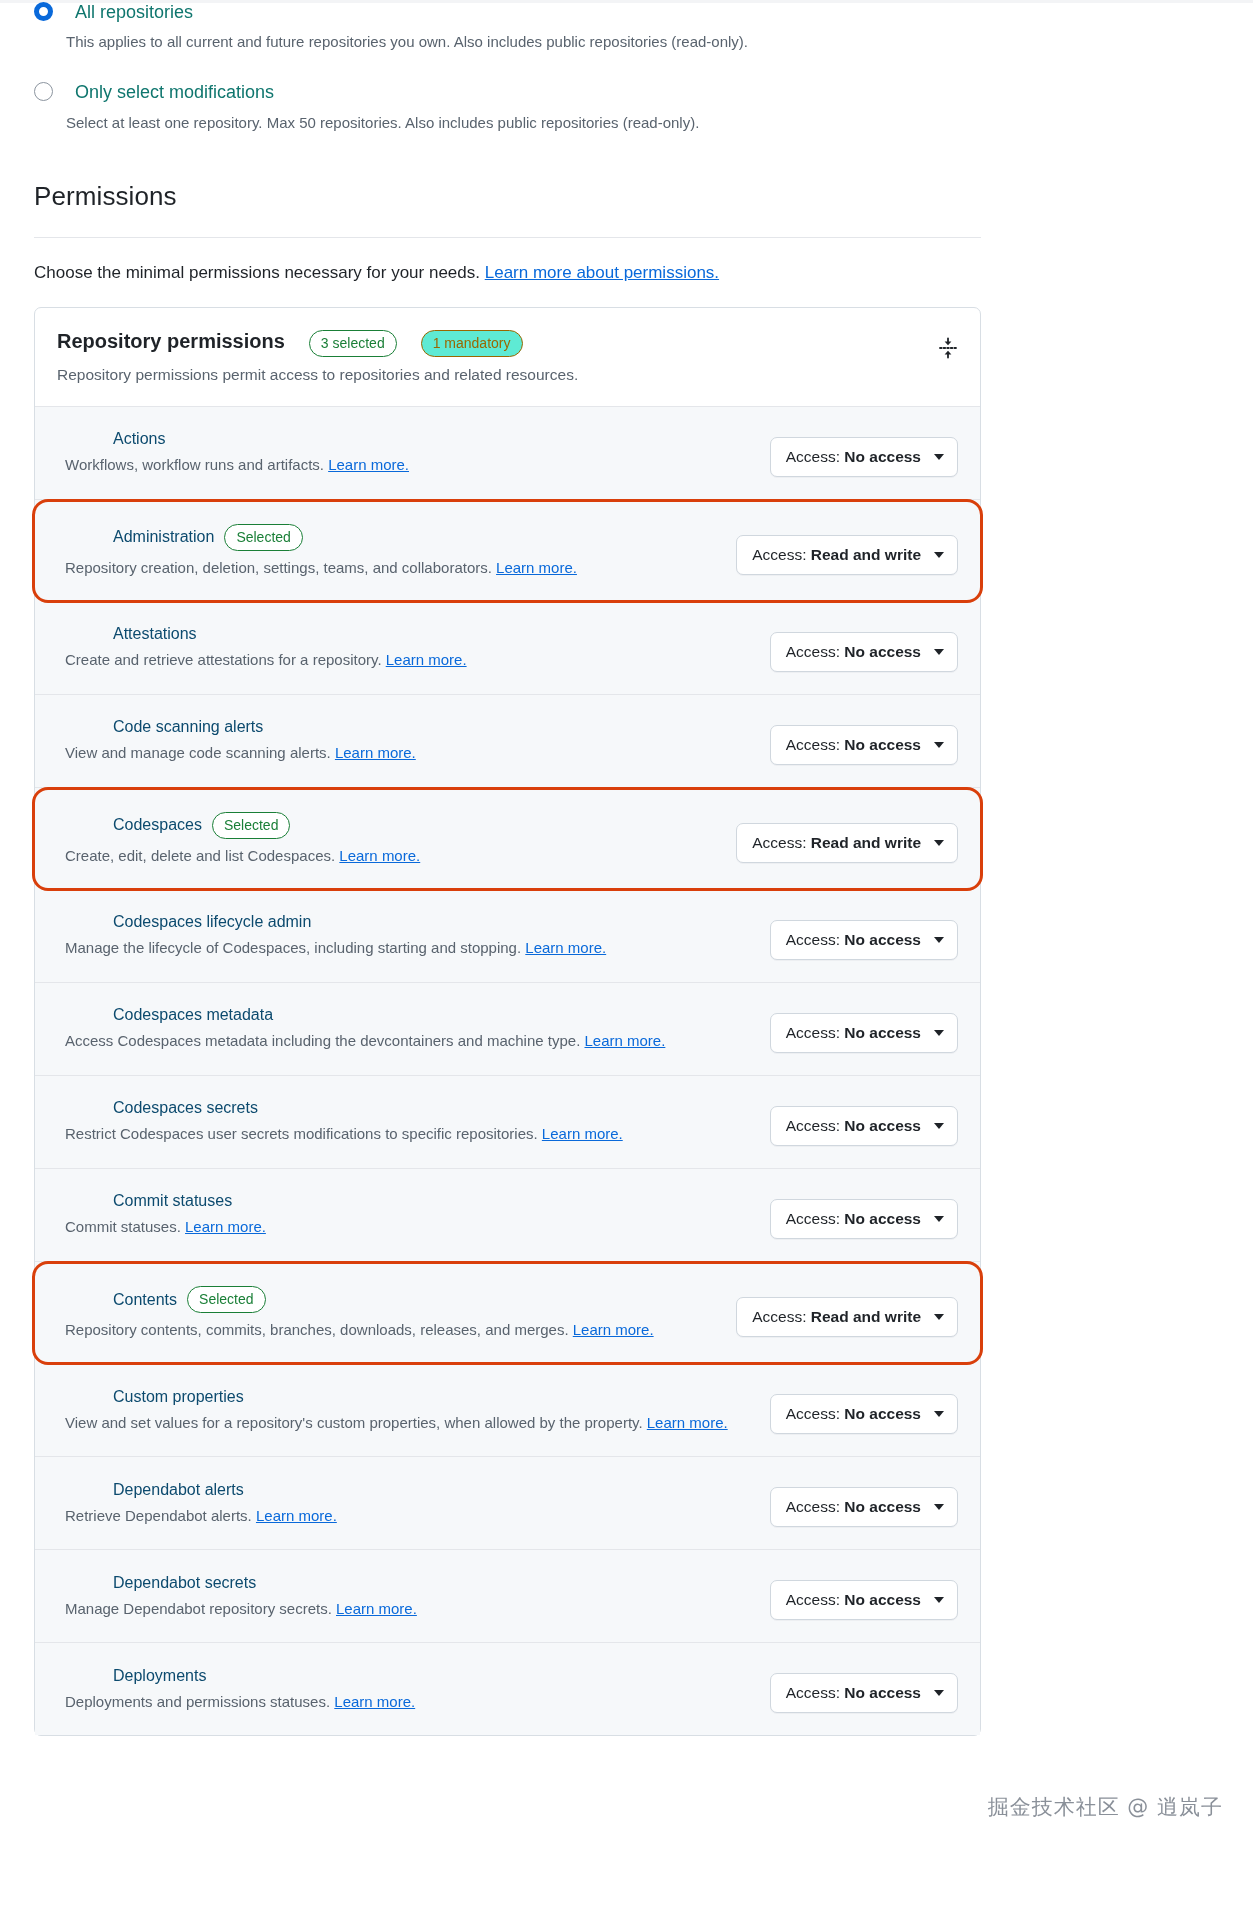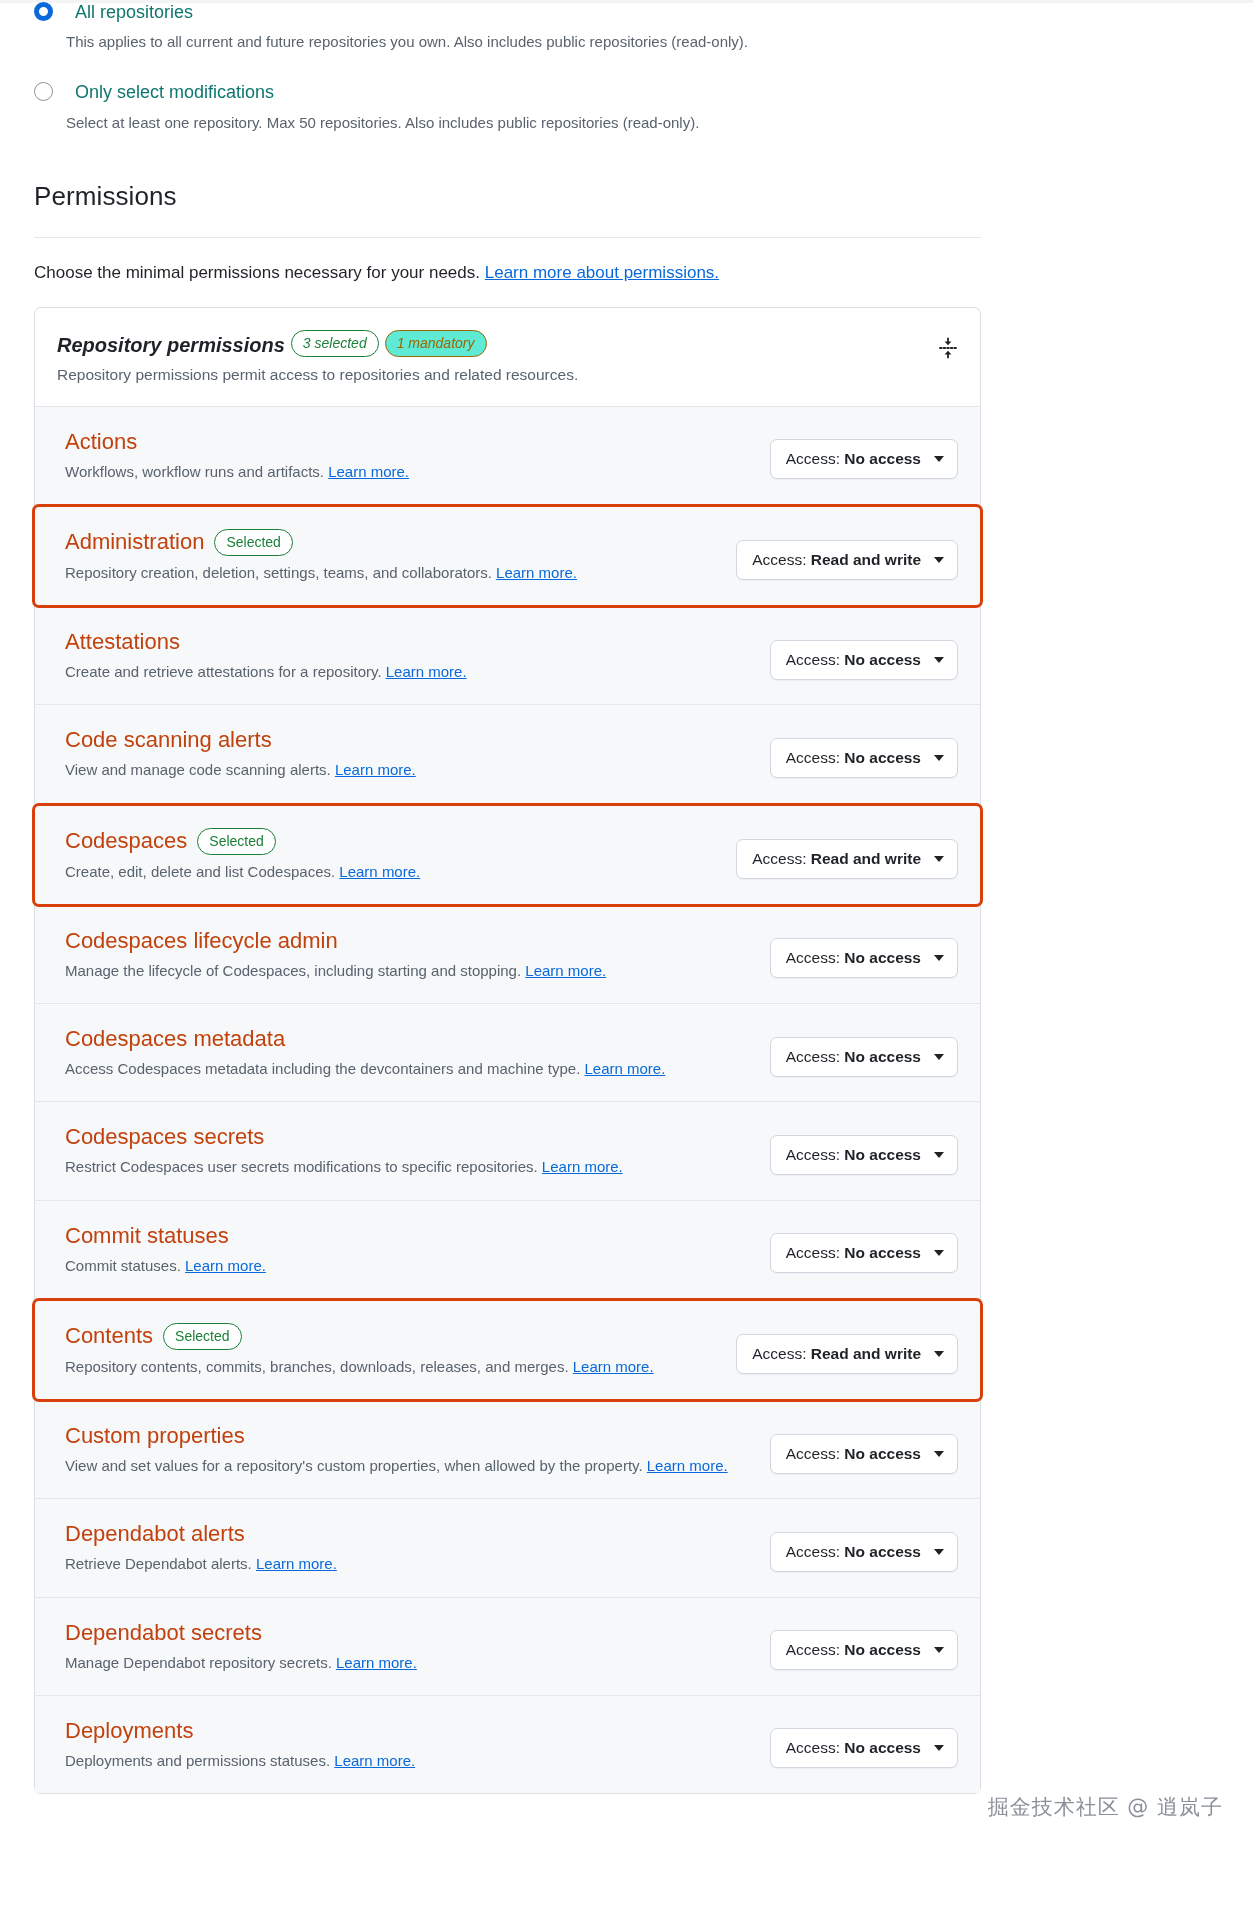--- a/index.html
+++ b/index.html
@@ -60,7 +60,7 @@
     border-bottom: 1px solid #e4e6ea;
     position: relative;
   }
-  .card-title-line { display: flex; align-items: flex-end; gap: 6px; font-style: italic; }
+  .card-title-line { display: flex; align-items: flex-start; gap: 24px; }
   .card-title { font-size: 20px; font-weight: 700; color: #1f2328; }
   .badge {
     font-size: 14px; line-height: 1; padding: 5px 11px 6px;

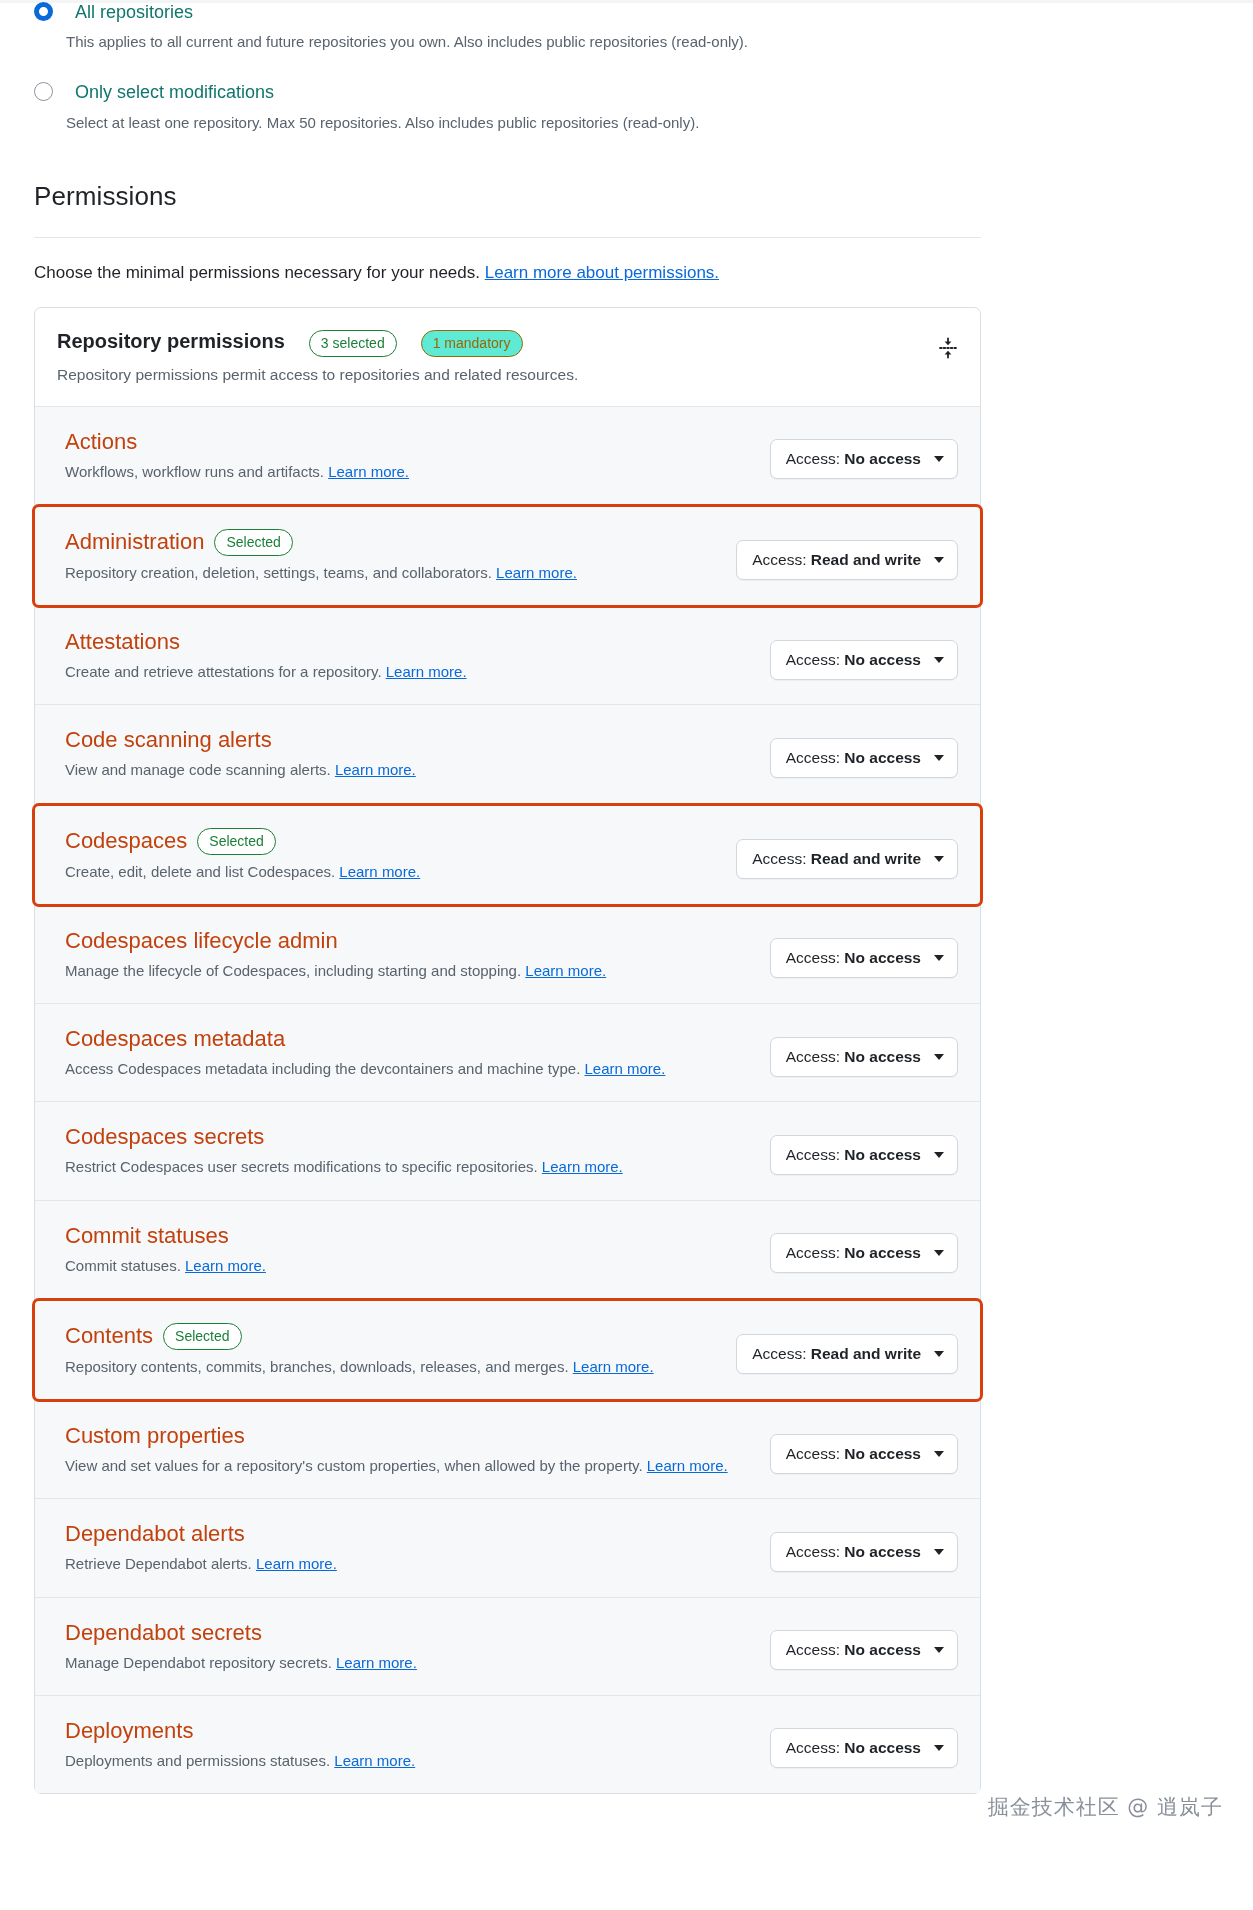--- a/index.html
+++ b/index.html
@@ -96,7 +96,7 @@
   }
   .prow-left { max-width: 700px; }
   .prow-title-line { display: flex; align-items: center; gap: 10px; }
-  .prow-title { font-size: 22px; color: #c2410c; font-weight: 400; }
+  .prow-title { font-size: 16px; color: #0c4a6e; font-weight: 400; margin-left: 48px; }
   .prow-desc { font-size: 15px; color: #59636e; margin-top: 7px; line-height: 1.35; }
 
   .access-btn {

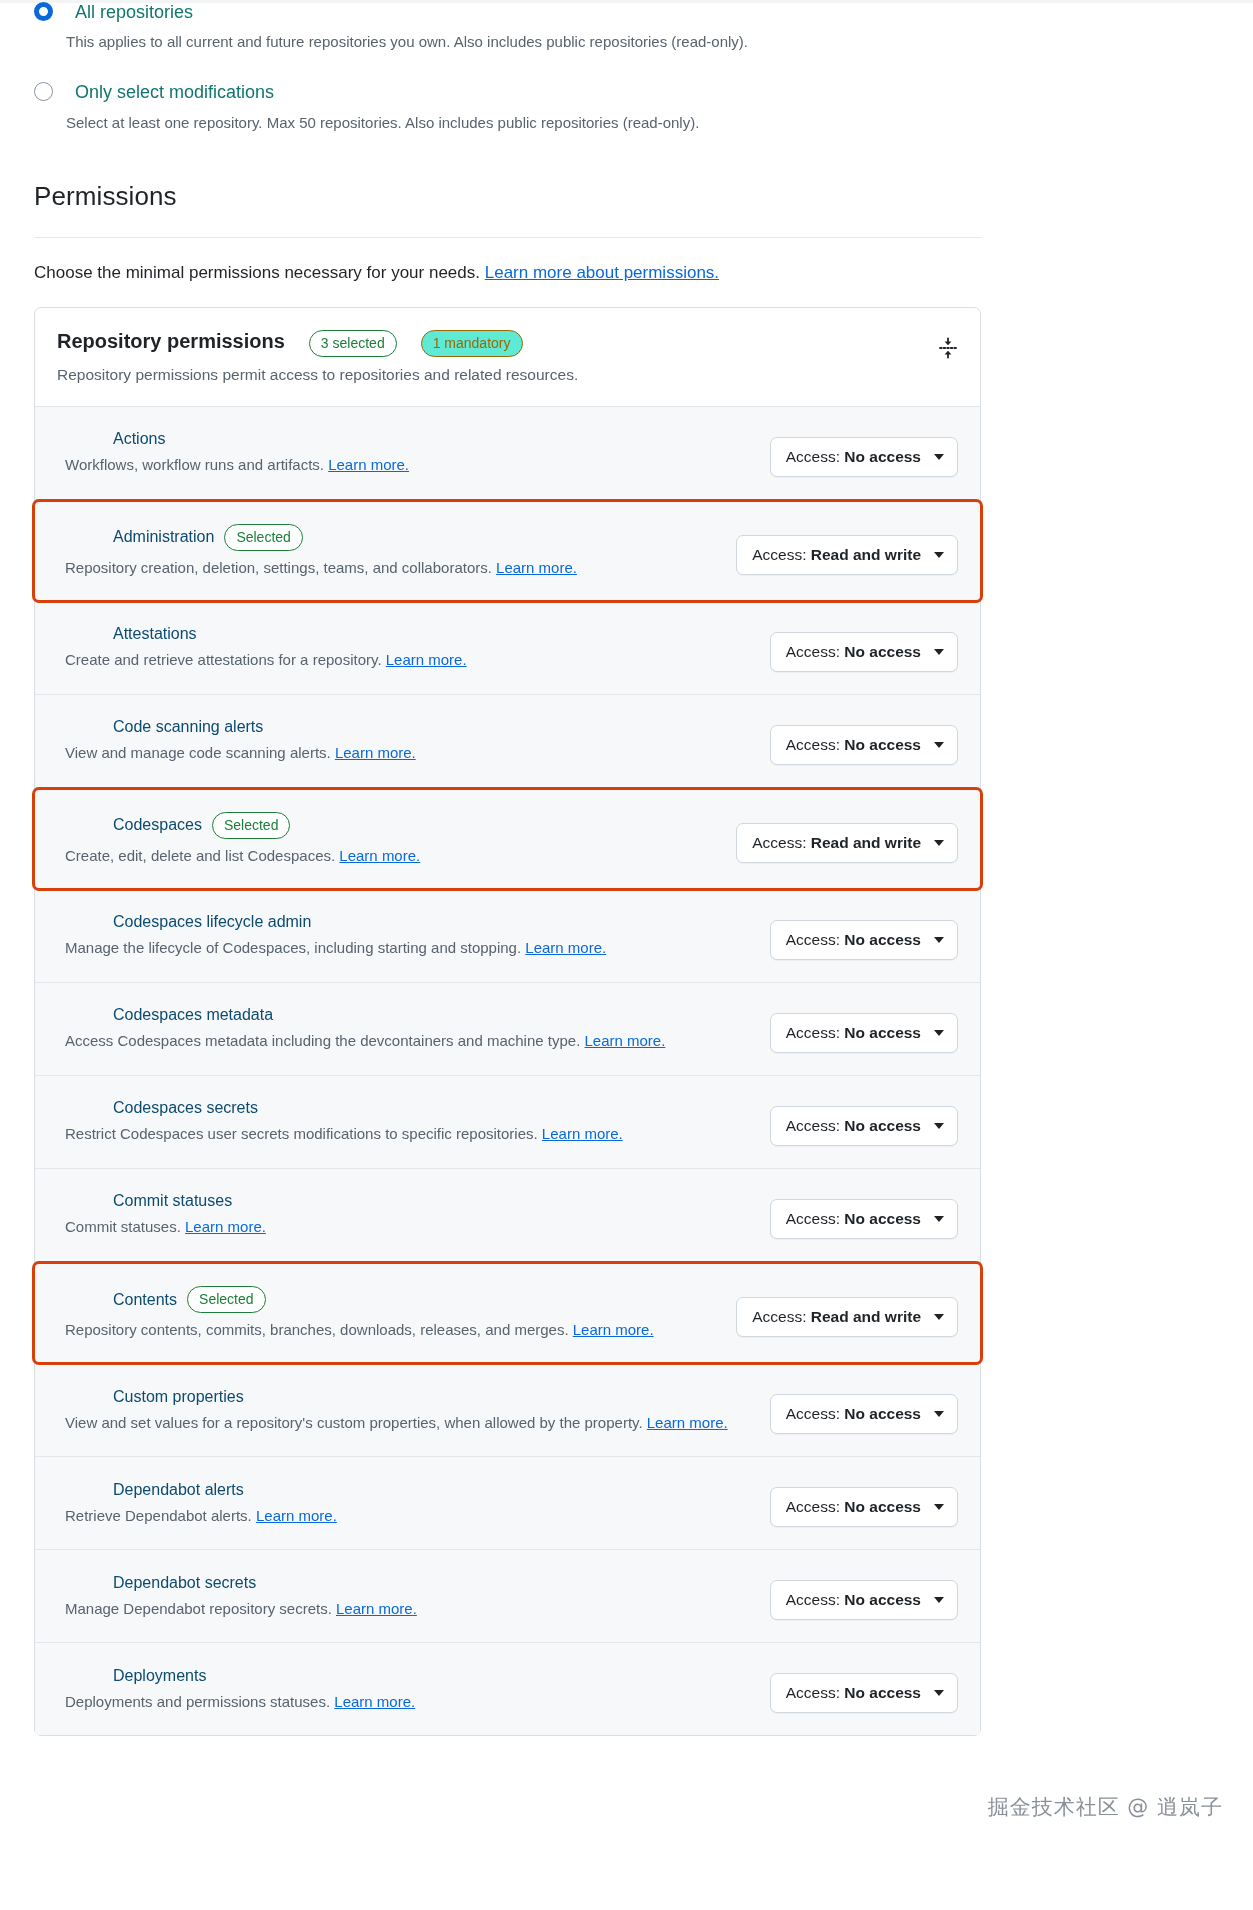--- a/index.html
+++ b/index.html
@@ -89,7 +89,7 @@
   .prow:last-child { border-bottom: none; }
   .prow.hl {
     border: 3px solid #d93f0b;
-    border-radius: 7px;
+    border-radius: 16px;
     margin: -1px -3px;
     z-index: 3;
     background: #f6f8fa;

